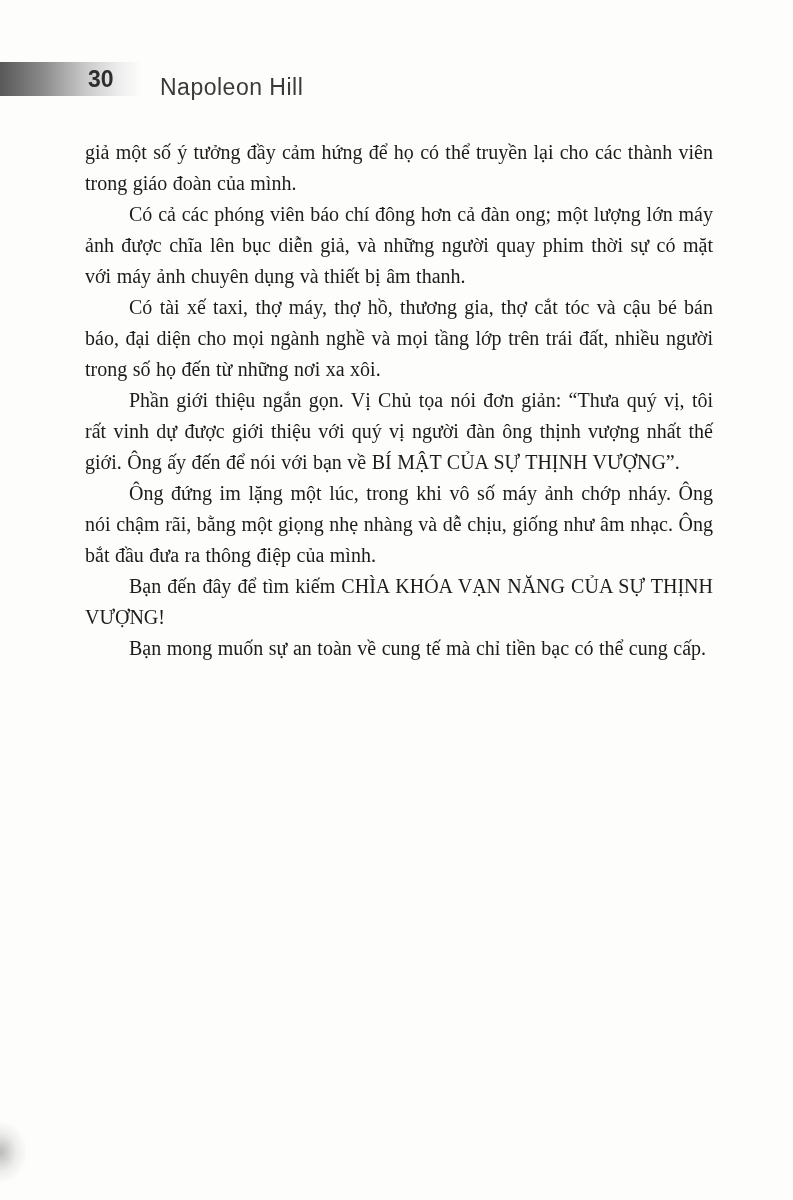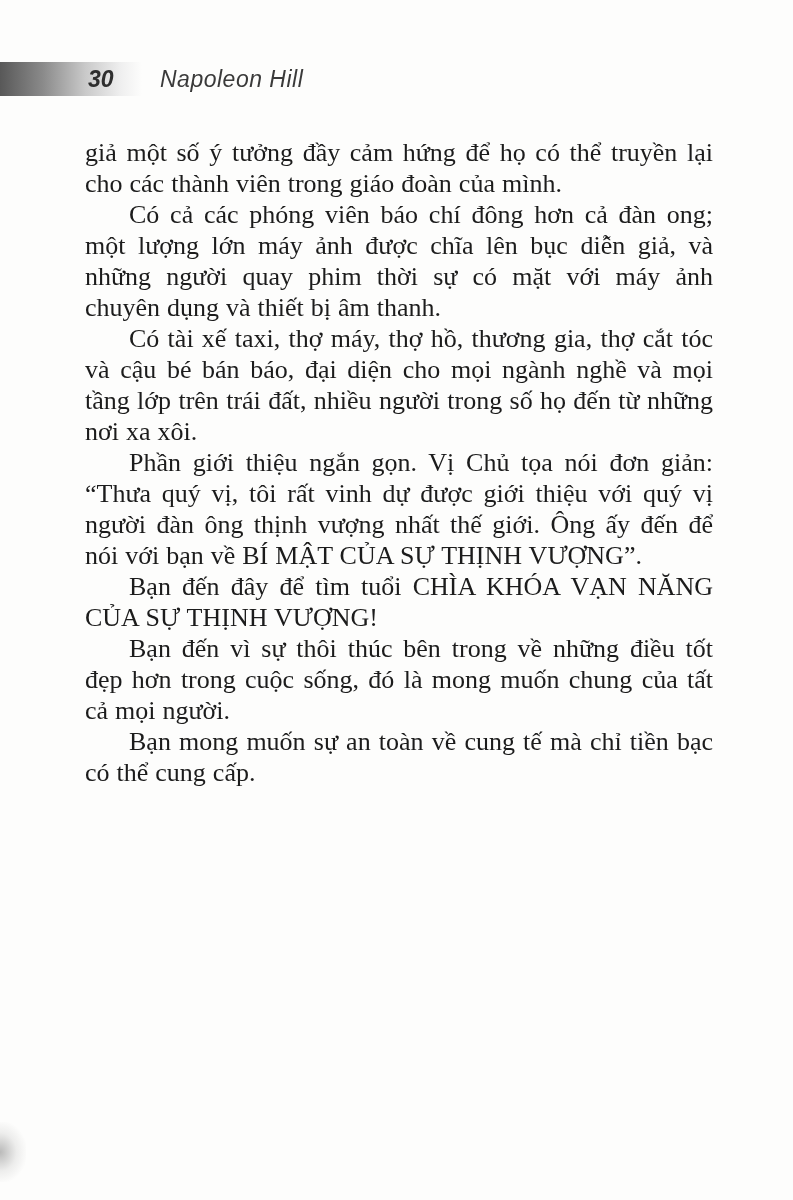--- a/index.html
+++ b/index.html
@@ -22,7 +22,6 @@
     left: 0;
     width: 100%;
     height: 34px;
-    font-style: italic;
   }
   .header-bar {
     position: absolute;

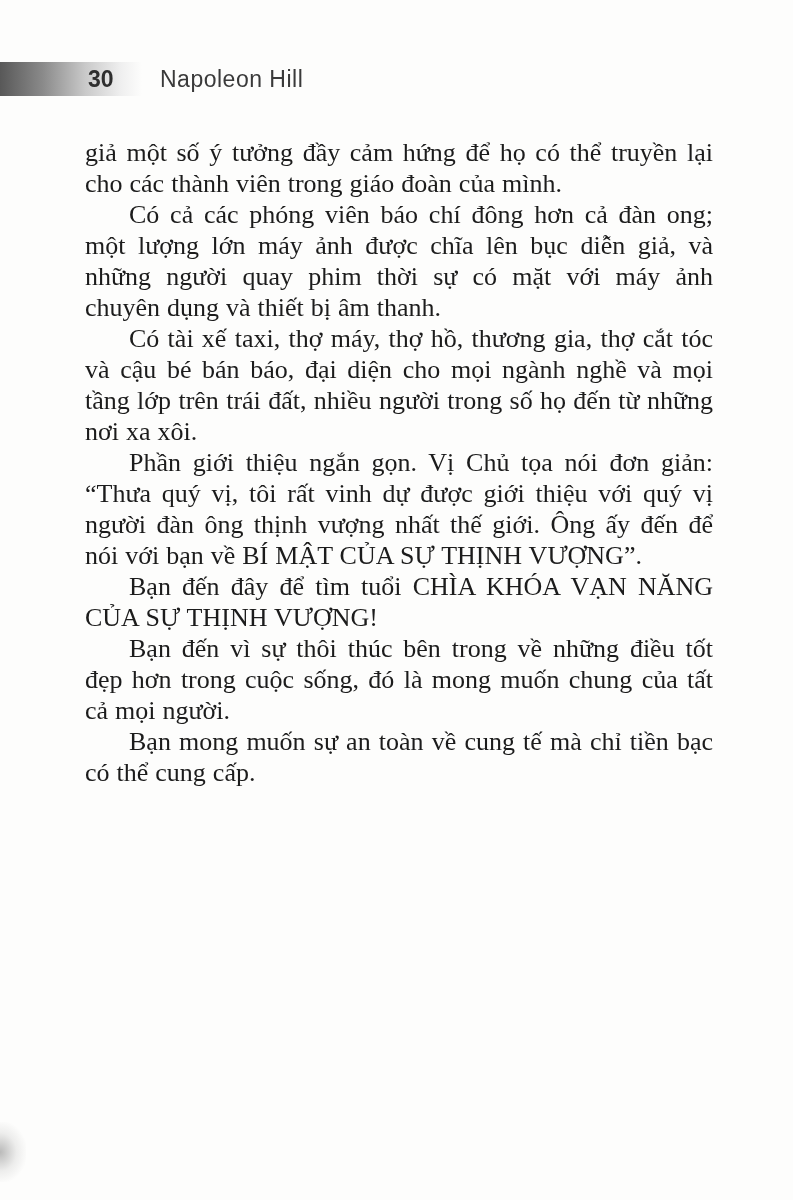--- a/index.html
+++ b/index.html
@@ -49,7 +49,7 @@
   }
   .running-head {
     position: absolute;
-    top: 0;
+    top: 8px;
     left: 160px;
     height: 34px;
     line-height: 34px;

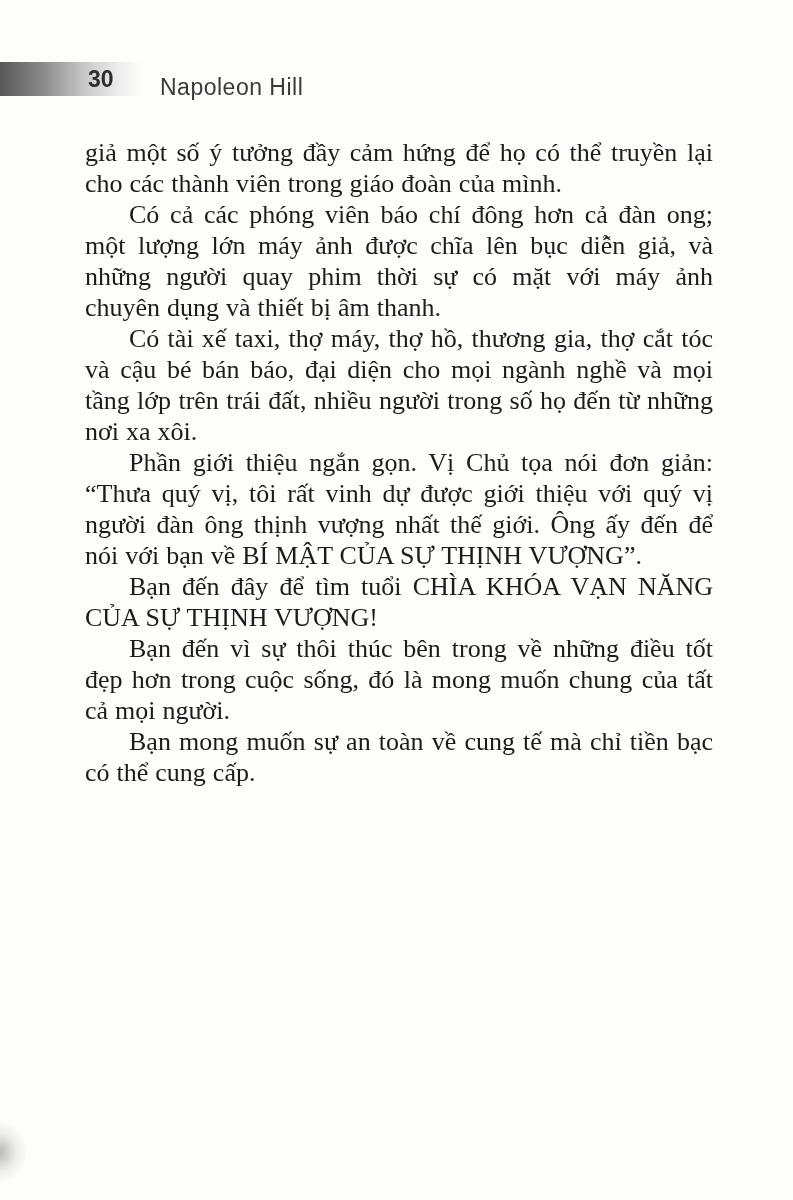--- a/index.html
+++ b/index.html
@@ -66,7 +66,7 @@
     left: 85px;
     width: 628px;
     color: #1c1c1c;
-    font-size: 26px;
+    font-size: 20px;
     line-height: 31px;
     text-align: justify;
   }

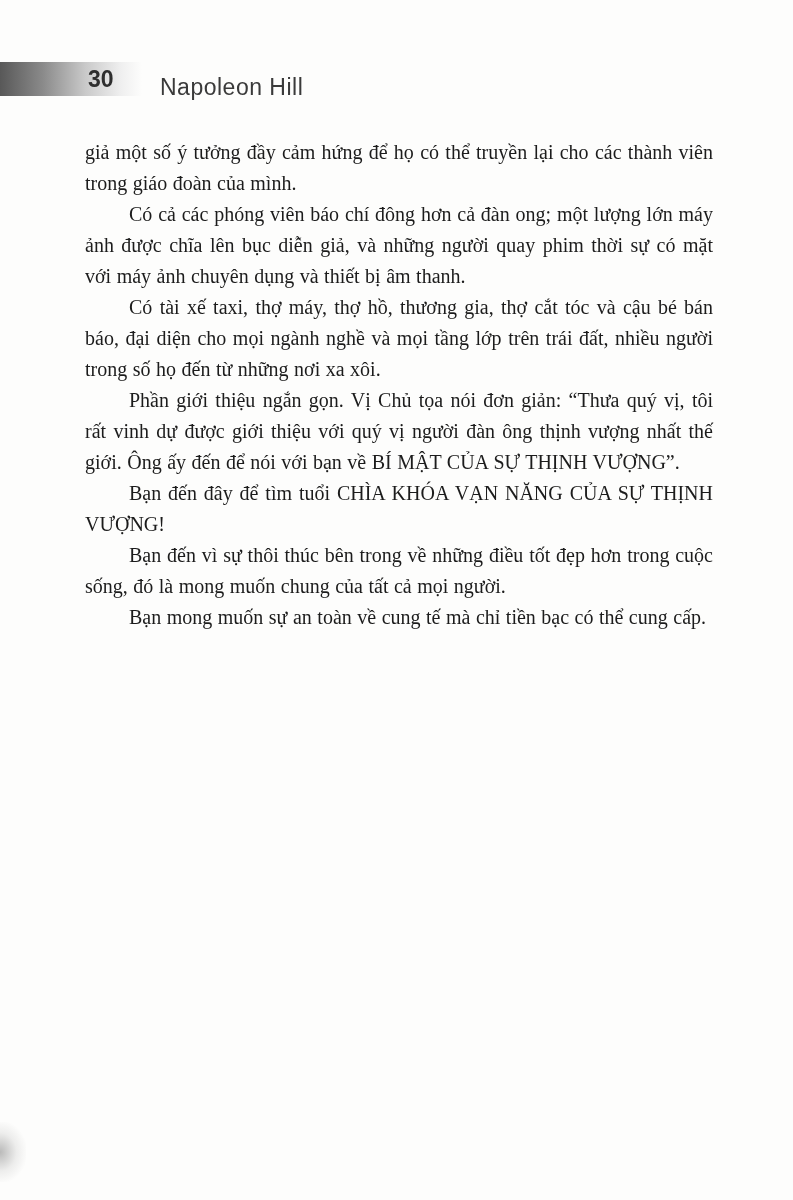--- a/index.html
+++ b/index.html
@@ -108,6 +108,7 @@
       <p class="indent">Có cả các phóng viên báo chí đông hơn cả đàn ong; một lượng lớn máy ảnh được chĩa lên bục diễn giả, và những người quay phim thời sự có mặt với máy ảnh chuyên dụng và thiết bị âm thanh.</p>
       <p class="indent">Có tài xế taxi, thợ máy, thợ hồ, thương gia, thợ cắt tóc và cậu bé bán báo, đại diện cho mọi ngành nghề và mọi tầng lớp trên trái đất, nhiều người trong số họ đến từ những nơi xa xôi.</p>
       <p class="indent">Phần giới thiệu ngắn gọn. Vị Chủ tọa nói đơn giản: “Thưa quý vị, tôi rất vinh dự được giới thiệu với quý vị người đàn ông thịnh vượng nhất thế giới. Ông ấy đến để nói với bạn về BÍ MẬT CỦA SỰ THỊNH VƯỢNG”.</p>
+      <p class="indent">Ông đứng im lặng một lúc, trong khi vô số máy ảnh chớp nháy. Ông nói chậm rãi, bằng một giọng nhẹ nhàng và dễ chịu, giống như âm nhạc. Ông bắt đầu đưa ra thông điệp của mình.</p>
       <p class="indent">Bạn đến đây để tìm tuổi CHÌA KHÓA VẠN NĂNG CỦA SỰ THỊNH VƯỢNG!</p>
       <p class="indent">Bạn đến vì sự thôi thúc bên trong về những điều tốt đẹp hơn trong cuộc sống, đó là mong muốn chung của tất cả mọi người.</p>
       <p class="indent">Bạn mong muốn sự an toàn về cung tế mà chỉ tiền bạc có thể cung cấp.</p>

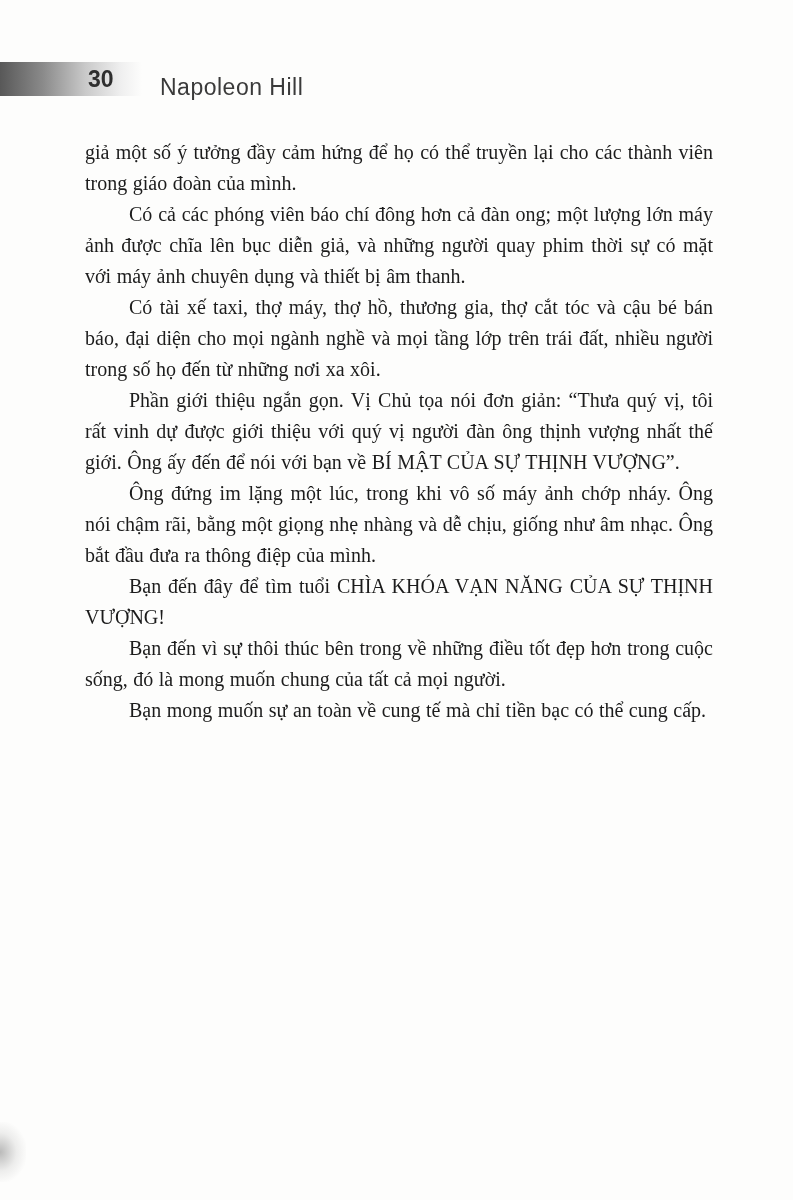--- a/index.html
+++ b/index.html
@@ -109,7 +109,7 @@
       <p class="indent">Có tài xế taxi, thợ máy, thợ hồ, thương gia, thợ cắt tóc và cậu bé bán báo, đại diện cho mọi ngành nghề và mọi tầng lớp trên trái đất, nhiều người trong số họ đến từ những nơi xa xôi.</p>
       <p class="indent">Phần giới thiệu ngắn gọn. Vị Chủ tọa nói đơn giản: “Thưa quý vị, tôi rất vinh dự được giới thiệu với quý vị người đàn ông thịnh vượng nhất thế giới. Ông ấy đến để nói với bạn về BÍ MẬT CỦA SỰ THỊNH VƯỢNG”.</p>
       <p class="indent">Ông đứng im lặng một lúc, trong khi vô số máy ảnh chớp nháy. Ông nói chậm rãi, bằng một giọng nhẹ nhàng và dễ chịu, giống như âm nhạc. Ông bắt đầu đưa ra thông điệp của mình.</p>
-      <p class="indent">Bạn đến đây để tìm tuổi CHÌA KHÓA VẠN NĂNG CỦA SỰ THỊNH VƯỢNG!</p>
+      <p class="indent">Bạn đến đây để tìm kiếm CHÌA KHÓA VẠN NĂNG CỦA SỰ THỊNH VƯỢNG!</p>
       <p class="indent">Bạn đến vì sự thôi thúc bên trong về những điều tốt đẹp hơn trong cuộc sống, đó là mong muốn chung của tất cả mọi người.</p>
       <p class="indent">Bạn mong muốn sự an toàn về cung tế mà chỉ tiền bạc có thể cung cấp.</p>
     </main>

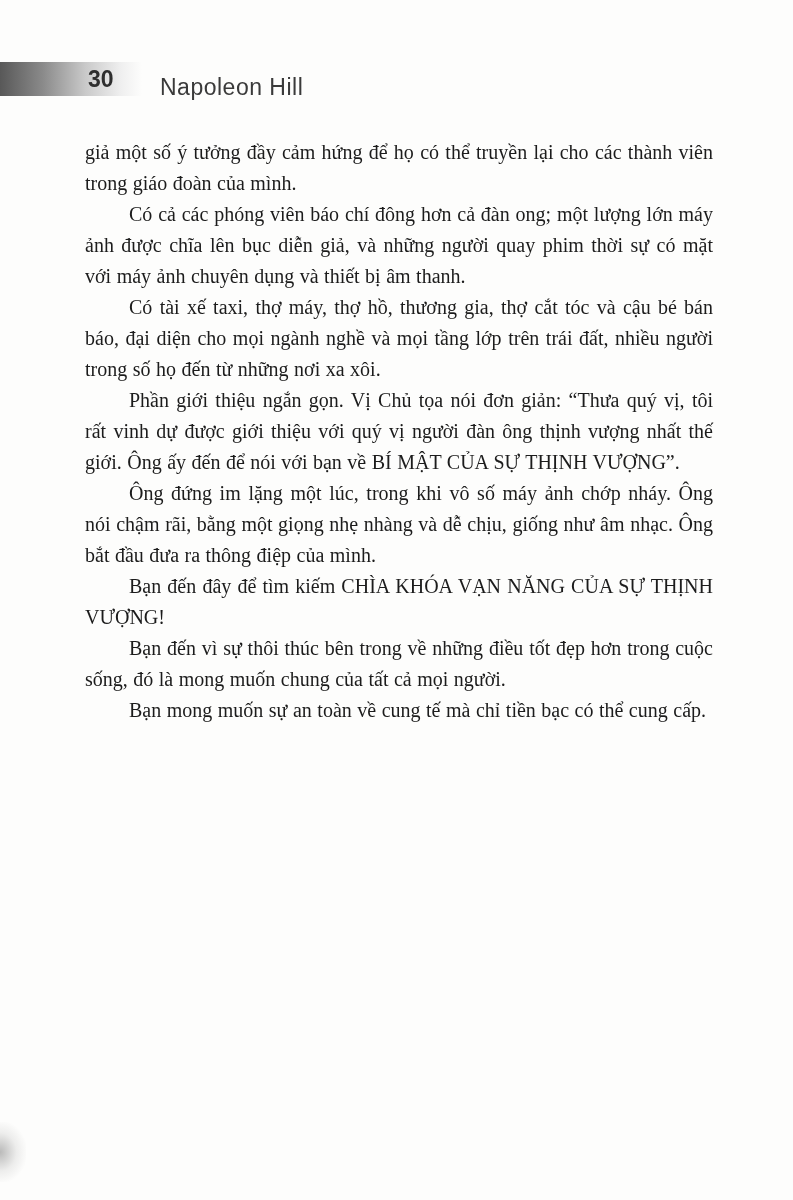--- a/index.html
+++ b/index.html
@@ -110,7 +110,6 @@
       <p class="indent">Phần giới thiệu ngắn gọn. Vị Chủ tọa nói đơn giản: “Thưa quý vị, tôi rất vinh dự được giới thiệu với quý vị người đàn ông thịnh vượng nhất thế giới. Ông ấy đến để nói với bạn về BÍ MẬT CỦA SỰ THỊNH VƯỢNG”.</p>
       <p class="indent">Ông đứng im lặng một lúc, trong khi vô số máy ảnh chớp nháy. Ông nói chậm rãi, bằng một giọng nhẹ nhàng và dễ chịu, giống như âm nhạc. Ông bắt đầu đưa ra thông điệp của mình.</p>
       <p class="indent">Bạn đến đây để tìm kiếm CHÌA KHÓA VẠN NĂNG CỦA SỰ THỊNH VƯỢNG!</p>
-      <p class="indent">Bạn đến vì sự thôi thúc bên trong về những điều tốt đẹp hơn trong cuộc sống, đó là mong muốn chung của tất cả mọi người.</p>
       <p class="indent">Bạn mong muốn sự an toàn về cung tế mà chỉ tiền bạc có thể cung cấp.</p>
     </main>
 

